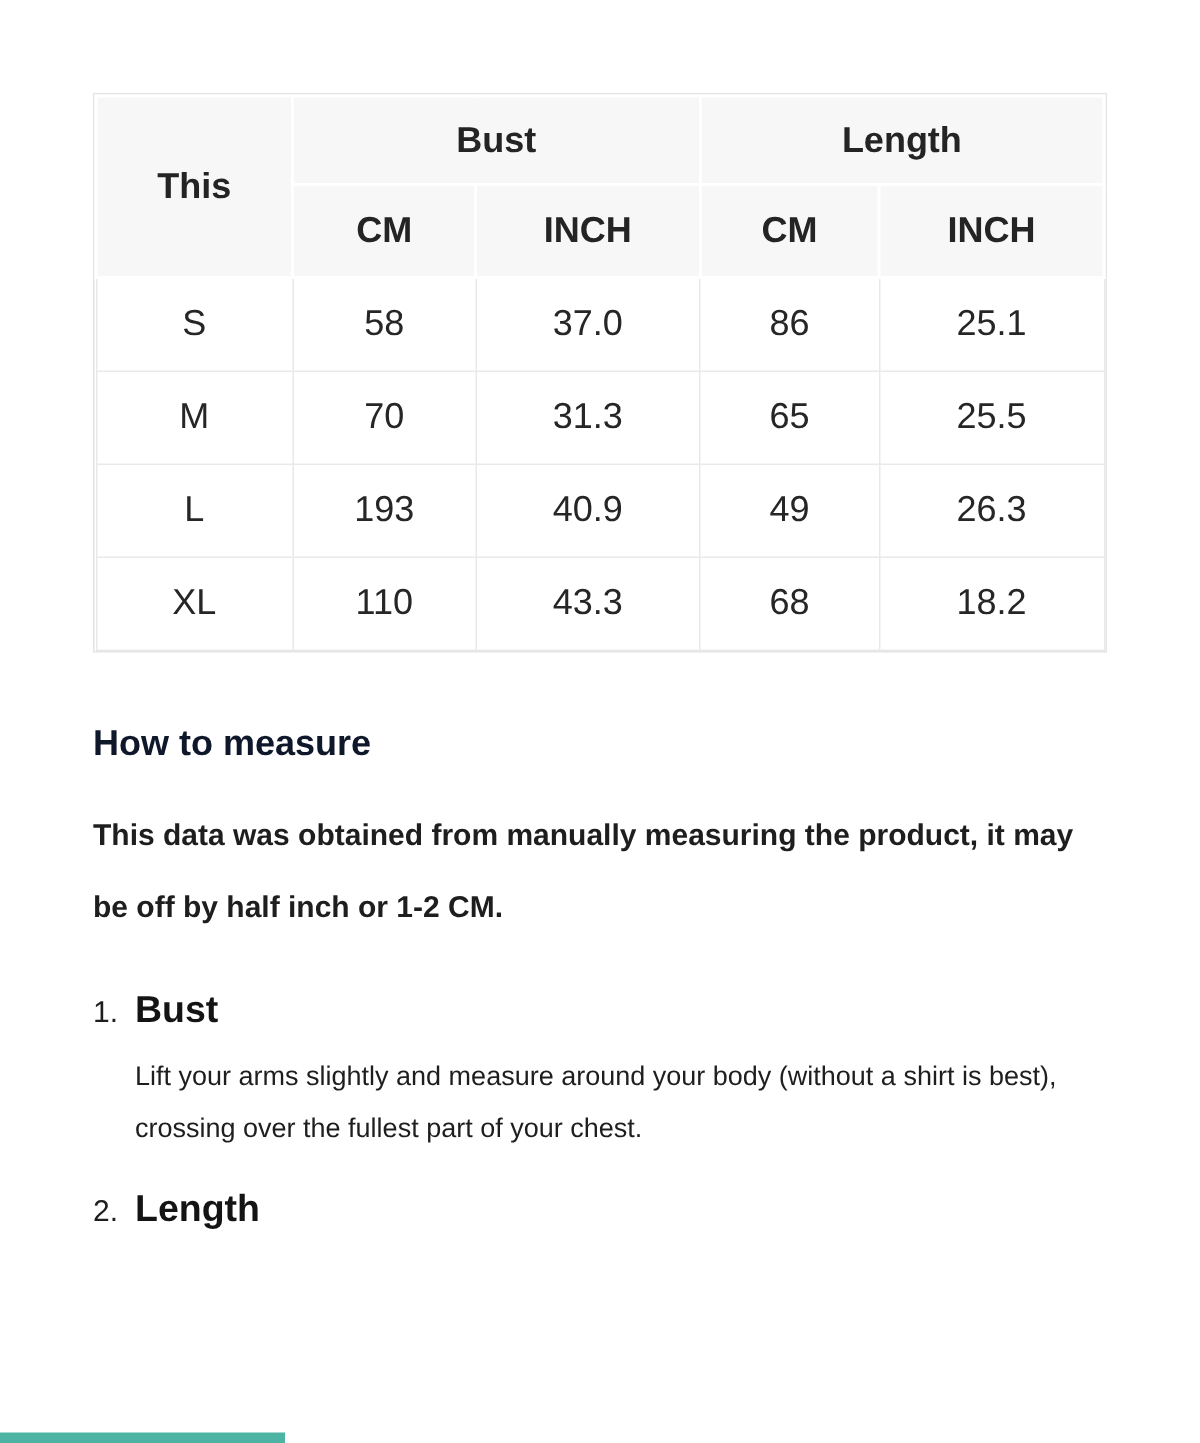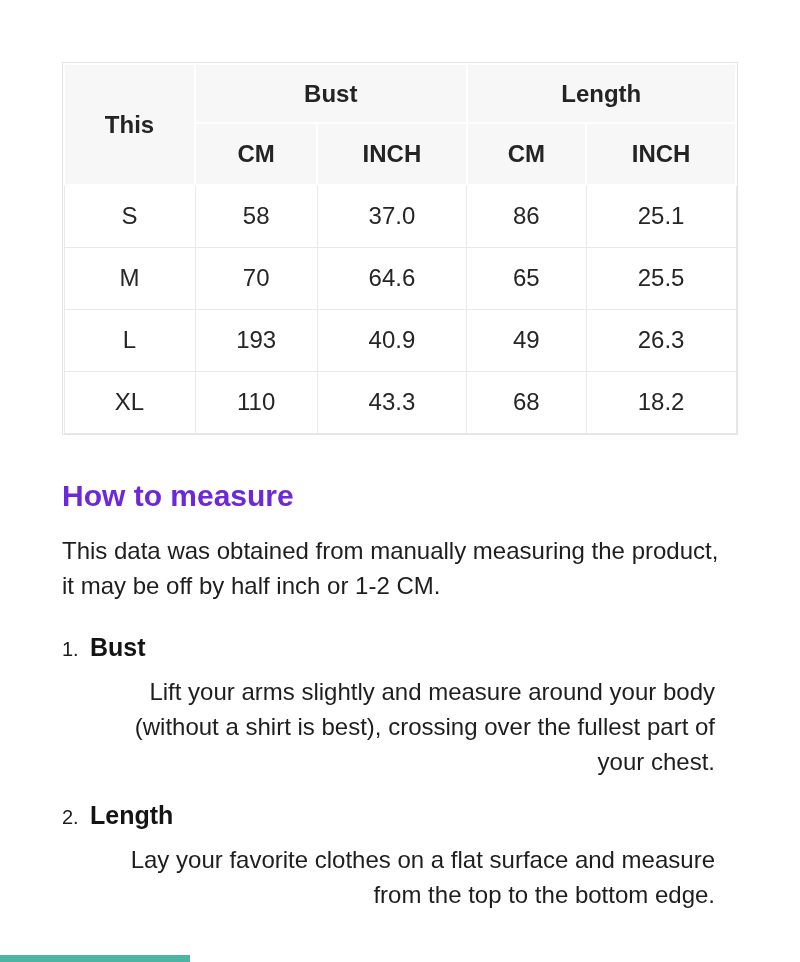--- a/index.html
+++ b/index.html
@@ -135,7 +135,7 @@
       <tr>
         <td>M</td>
         <td>70</td>
-        <td>64.6</td>
+        <td>31.3</td>
         <td>65</td>
         <td>25.5</td>
       </tr>

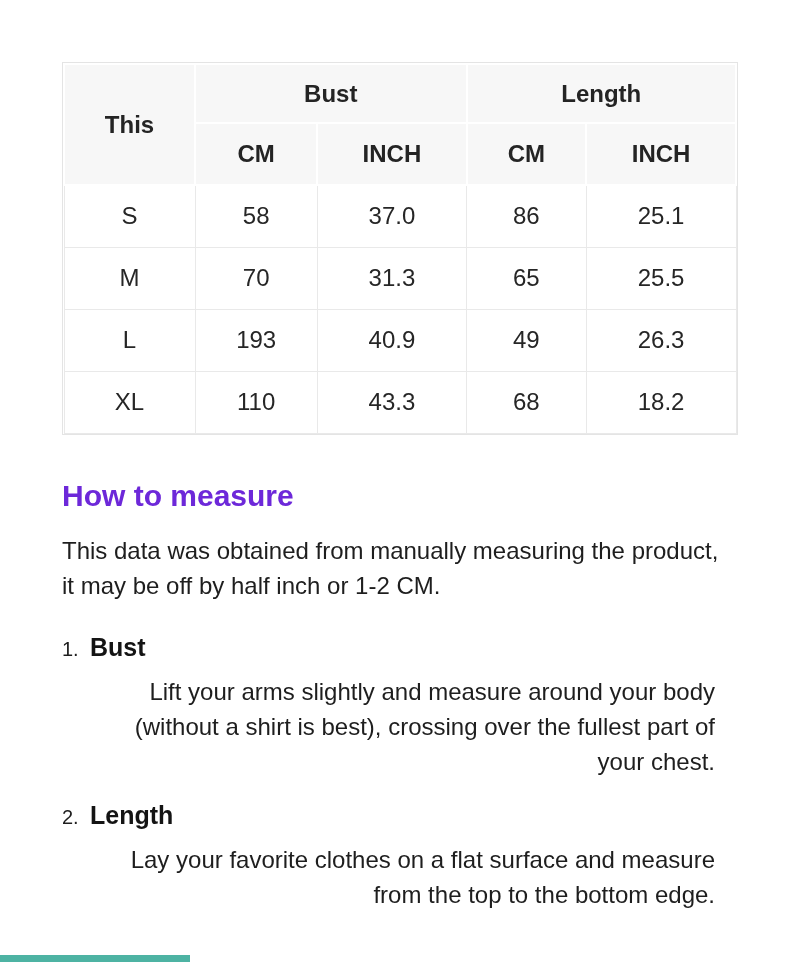--- a/index.html
+++ b/index.html
@@ -55,10 +55,10 @@
   }
   h2.section-heading{
     margin:44px 0 0 0;
-    font-size:30px;
+    font-size:24px;
     line-height:34px;
     font-weight:700;
-    color:#6d28d9;
+    color:#0f172a;
   }
   p.intro{
     margin:20px 0 0 0;

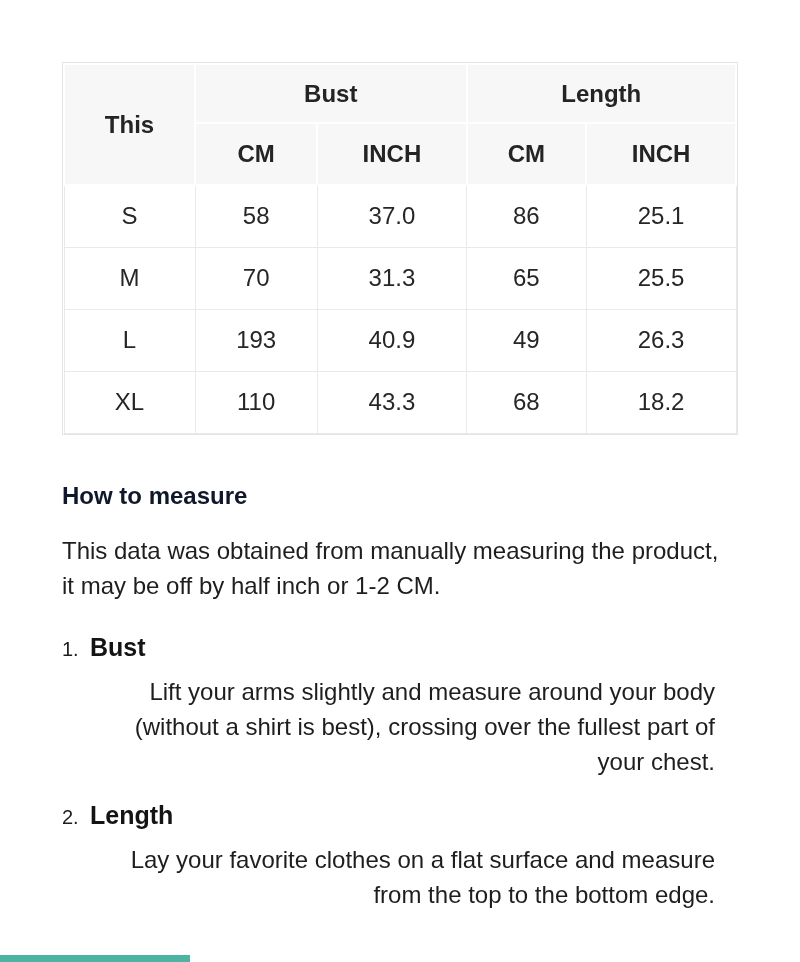--- a/index.html
+++ b/index.html
@@ -62,9 +62,10 @@
   }
   p.intro{
     margin:20px 0 0 0;
-    font-size:24px;
-    line-height:35px;
+    font-size:20px;
+    line-height:48px;
     max-width:660px;
+    font-weight:bold;
   }
   .measure-item{margin-top:30px;}
   .measure-item + .measure-item{margin-top:22px;}

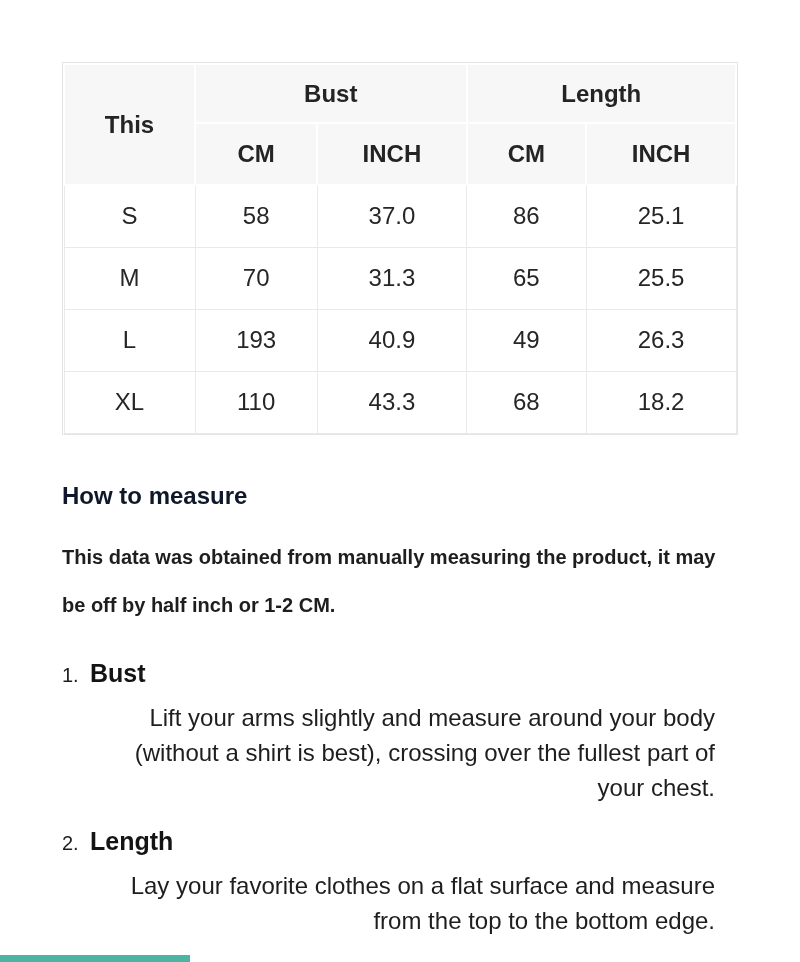--- a/index.html
+++ b/index.html
@@ -86,10 +86,9 @@
   }
   .item-desc{
     margin:12px 0 0 28px;
-    font-size:24px;
+    font-size:18px;
     line-height:35px;
     max-width:625px;
-    text-align:right;
   }
   .bottom-bar{
     position:fixed;

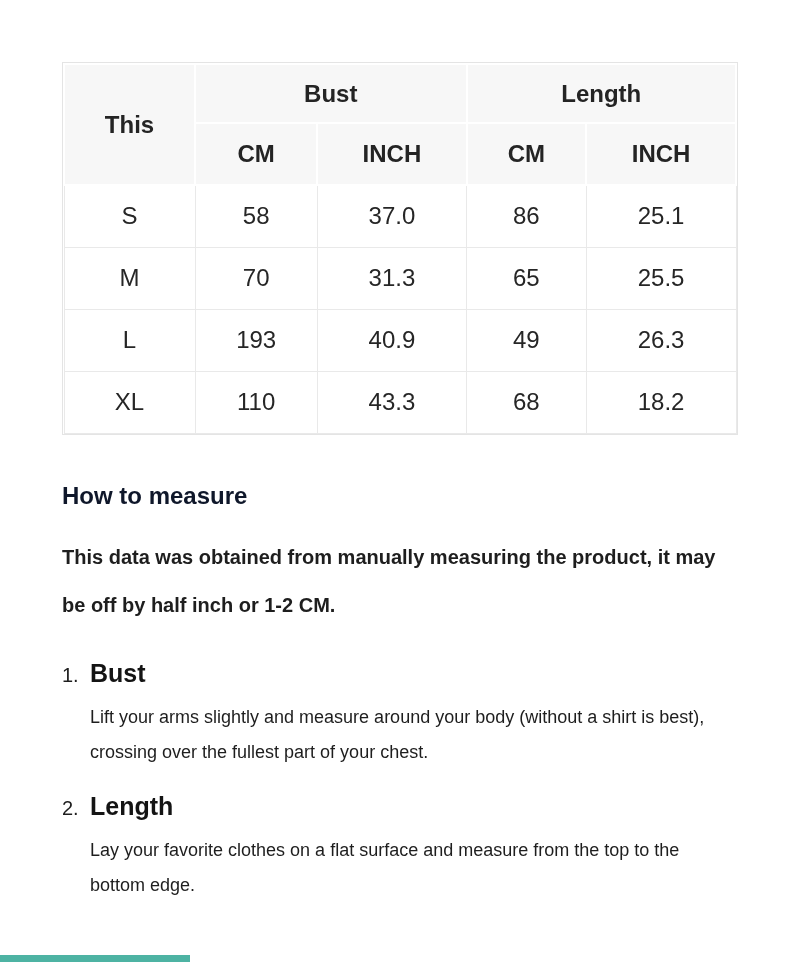--- a/index.html
+++ b/index.html
@@ -174,7 +174,6 @@
       <span class="item-num">2.</span>
       <span class="item-title">Length</span>
     </div>
-    <p class="item-desc">Lay your favorite clothes on a flat surface and measure from the top to the bottom edge.</p>
   </div>
 </div>
 

